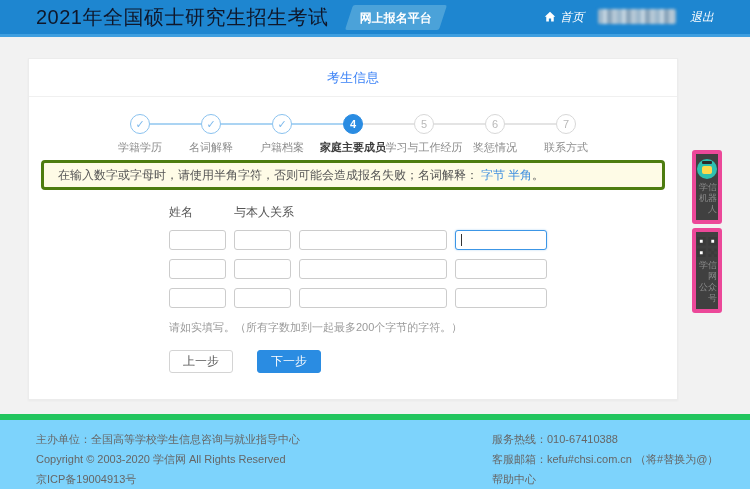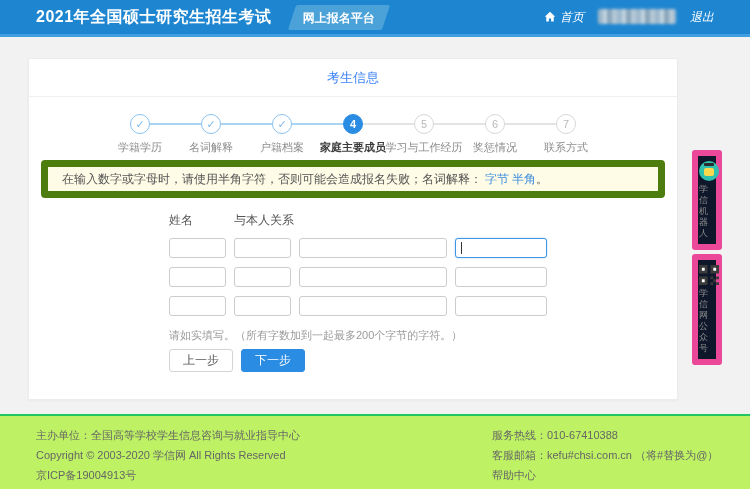--- a/index.html
+++ b/index.html
@@ -10,7 +10,7 @@
   .hdr{height:37px;background:#1e86d0;border-bottom:4px solid #3f9fe0;
        display:flex;align-items:center;justify-content:space-between;padding:0 36px;box-sizing:border-box;border-bottom-width:3px;}
   .hdr-left{display:flex;align-items:center;}
-  .site-title{margin:0;font-size:16px;font-weight:bold;color:#ffffff;letter-spacing:.5px;white-space:nowrap;}
+  .site-title{margin:0;font-size:20px;font-weight:normal;color:#0f172a;letter-spacing:.5px;white-space:nowrap;}
   .badge{margin-left:20px;background:#4ba2d9;transform:skewX(-18deg);padding:3px 11px;border-radius:2px;}
   .badge span{display:inline-block;transform:skewX(18deg);color:#fff;font-size:12px;font-weight:bold;white-space:nowrap;}
   .hdr-right{display:flex;align-items:flex-start;font-style:italic;}

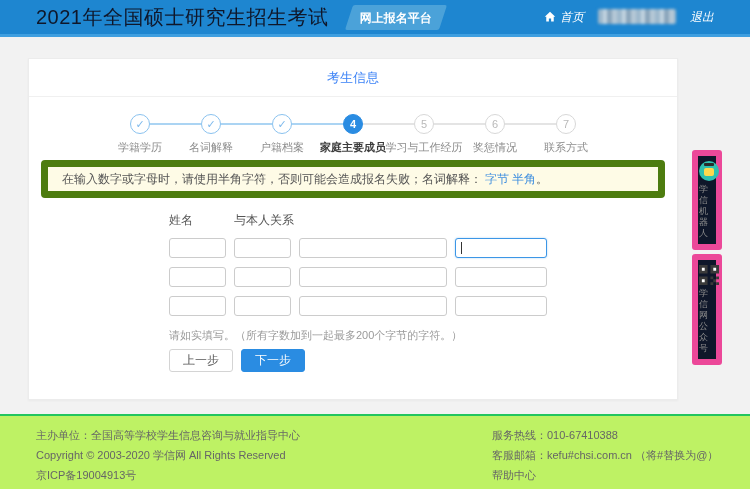--- a/index.html
+++ b/index.html
@@ -38,7 +38,7 @@
   .connector.blue{background:#abd4f3;}
 
   
-  .notice{margin:0 12px;background:#fefbe6;border:7px solid #4d7c0f;border-radius:4px;
+  .notice{margin:0 12px;background:#fefbe6;border:3px solid #4d7c0f;border-radius:4px;
           padding:5px 14px;font-size:12px;color:#555;line-height:14px;}
   .nlink{color:#3f8fdf;text-decoration:none;cursor:pointer;margin-left:3px;}
 

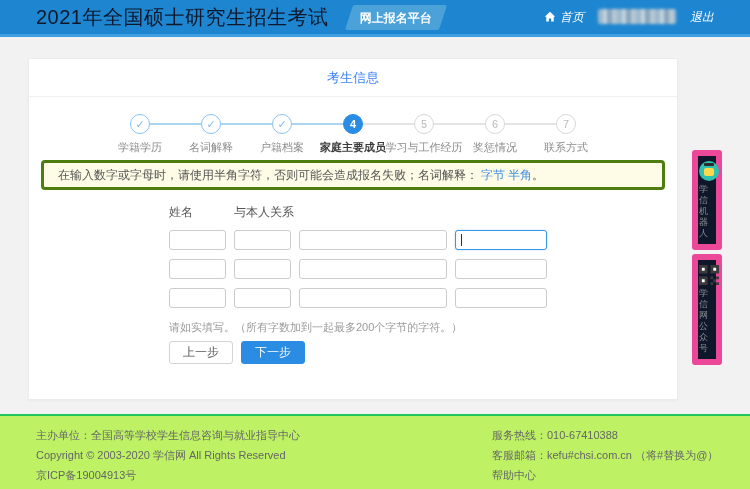--- a/index.html
+++ b/index.html
@@ -61,7 +61,7 @@
 
   
   .float-widgets{position:absolute;right:28px;top:150px;width:30px;display:flex;flex-direction:column;gap:4px;}
-  .widget{background:#0f172a;border:6px solid #ec4899;border-radius:3px;padding:5px 1px;text-align:left;cursor:pointer;}
+  .widget{background:#404040;border:4px solid #ec4899;border-radius:3px;padding:5px 1px;text-align:right;cursor:pointer;}
   .w-label{font-size:9px;color:#8a8a8a;line-height:11px;margin-top:3px;}
   .robot-icon{width:20px;height:20px;border-radius:50%;background:#2fc0b0;margin:0 auto;position:relative;overflow:hidden;}
   .robot-icon::before{content:"";position:absolute;left:5px;top:2px;width:10px;height:3px;background:#2b2b2b;border-radius:1px;}

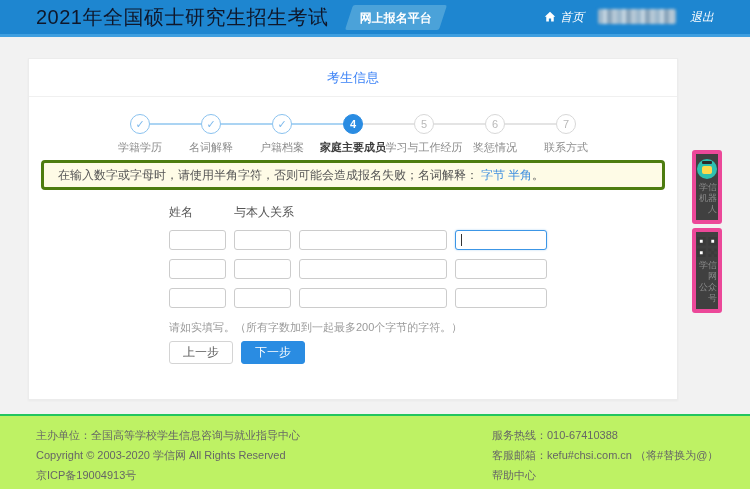--- a/index.html
+++ b/index.html
@@ -54,7 +54,7 @@
     background-image:linear-gradient(#333,#333);background-repeat:no-repeat;
     background-position:5px center;background-size:1px 12px;}
   .hint{font-size:11px;color:#9a9a9a;margin-top:12px;line-height:14px;}
-  .btn-row{margin-top:7px;display:flex;gap:8px;}
+  .btn-row{margin-top:16px;display:flex;gap:24px;}
   .btn{height:23px;padding:0 13px;font-size:12px;border-radius:3px;cursor:pointer;line-height:21px;}
   .btn-prev{background:#fff;border:1px solid #d4d4d4;color:#555;}
   .btn-next{background:#2a8ce2;border:1px solid #2a8ce2;color:#fff;}

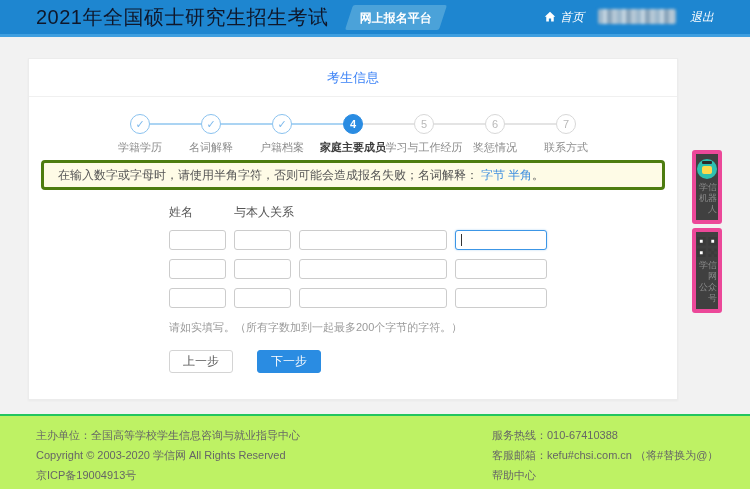--- a/index.html
+++ b/index.html
@@ -69,8 +69,8 @@
   .qr-icon{display:block;margin:0 auto;}
 
   
-  .footer{position:absolute;left:0;right:0;top:414px;bottom:0;border-top:2px solid #22c55e;
-          padding:9px 36px 0;display:flex;justify-content:space-between;box-sizing:border-box;background:#bef264;}
+  .footer{position:absolute;left:0;right:0;top:414px;bottom:0;border-top:6px solid #22c55e;
+          padding:9px 36px 0;display:flex;justify-content:space-between;box-sizing:border-box;background:#7dd3fc;}
   .f-col div{font-size:11px;color:#666;line-height:20px;white-space:nowrap;}
   .f-col.right{width:222px;}
   .f-link{cursor:pointer;}

